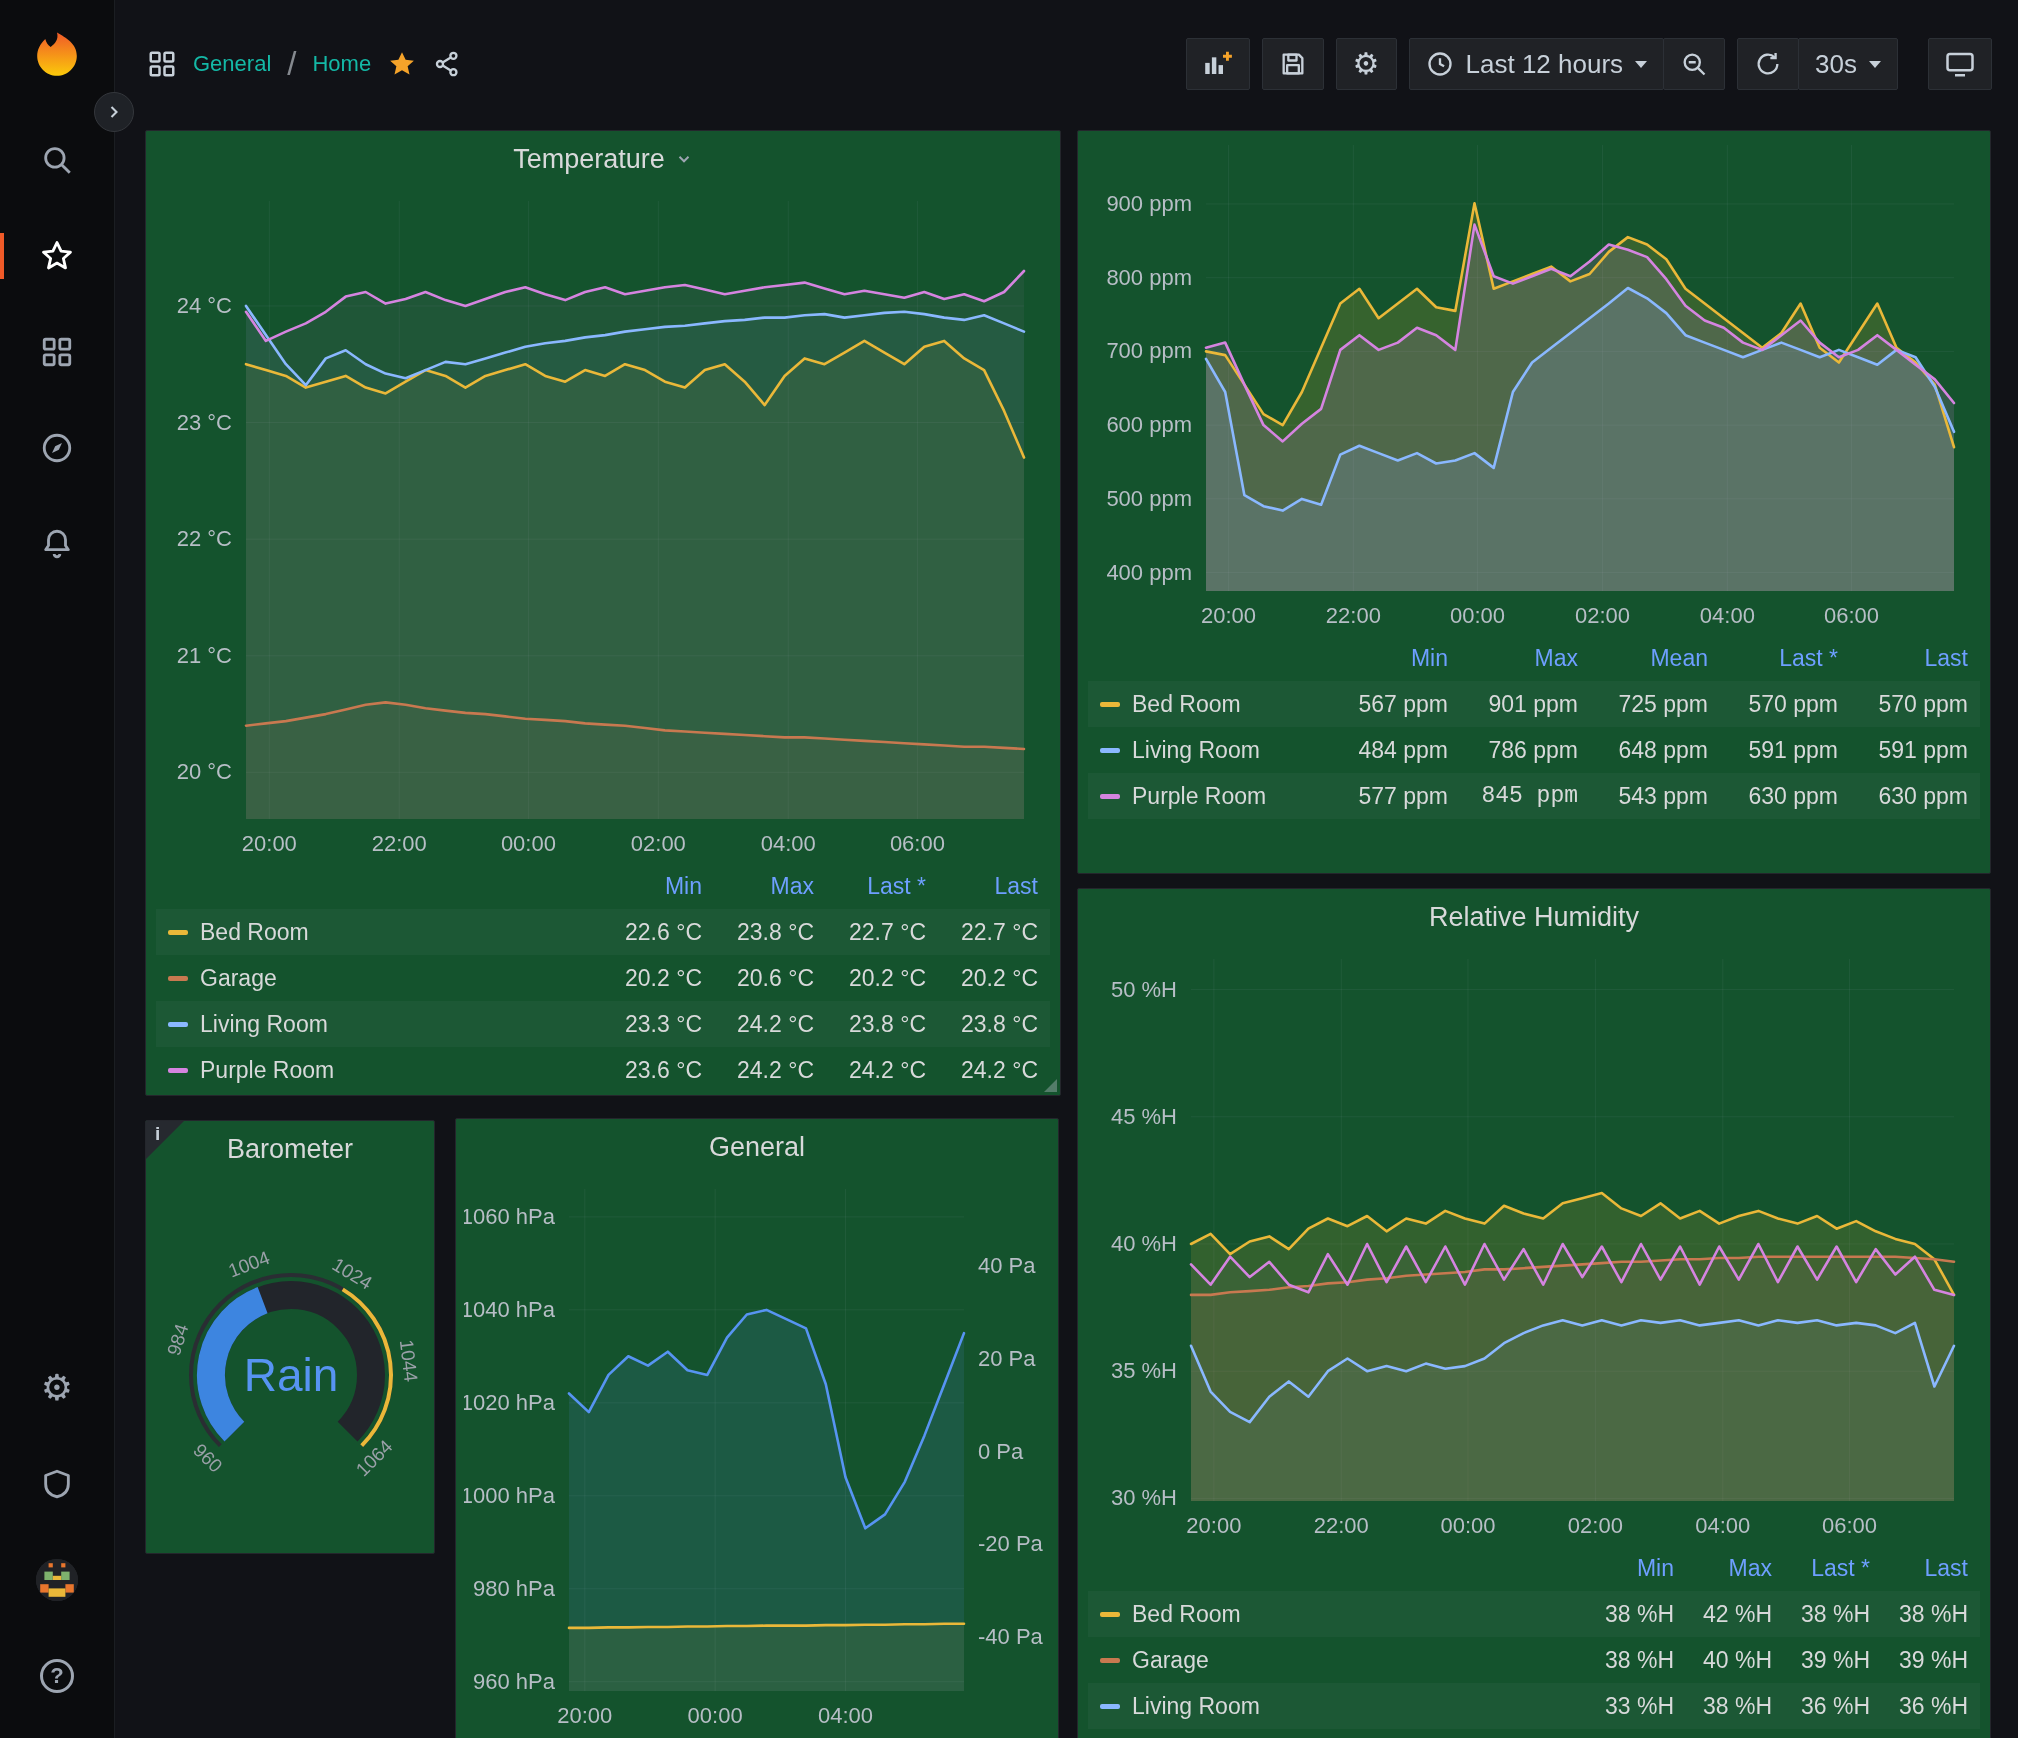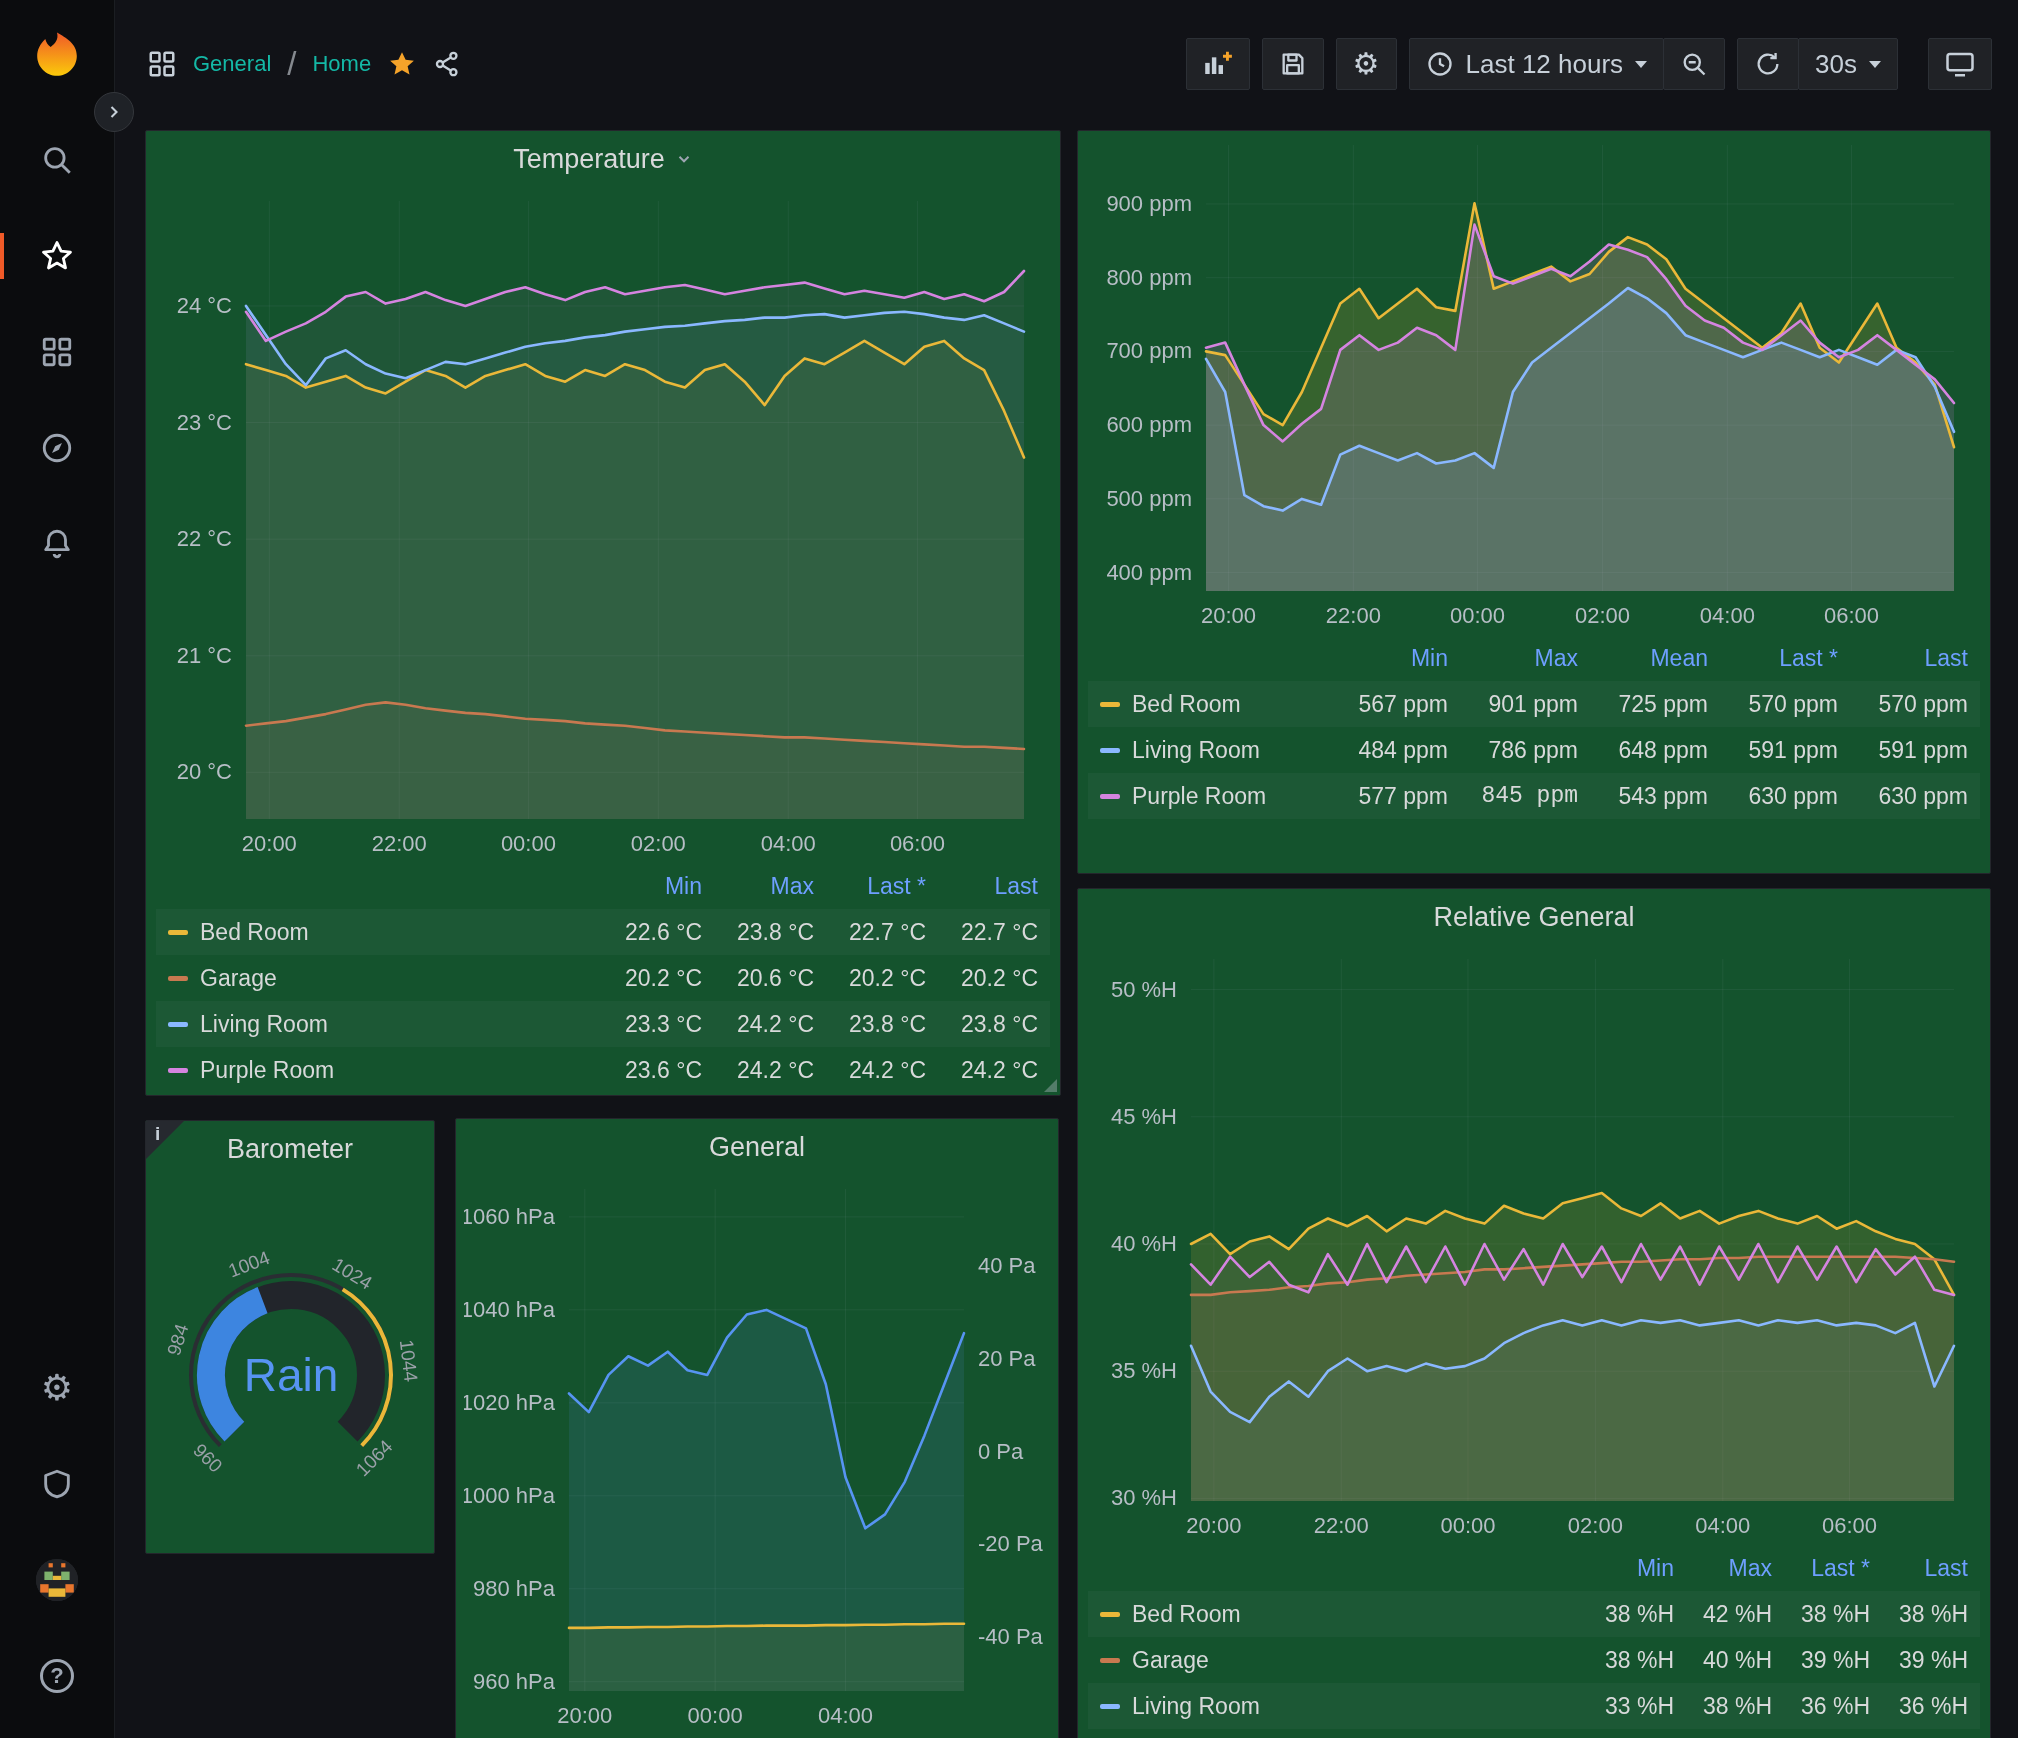--- a/index.html
+++ b/index.html
@@ -419,7 +419,7 @@
 
   <div class="panel" style="left:962px;top:760px;width:914px;height:980px">
     <div class="panel-title">
-      <span>Relative General</span>
+      <span>Relative Humidity</span>
     </div>
     <div class="chart" style="width:898px;height:600px">
         <svg width="898" height="600">

